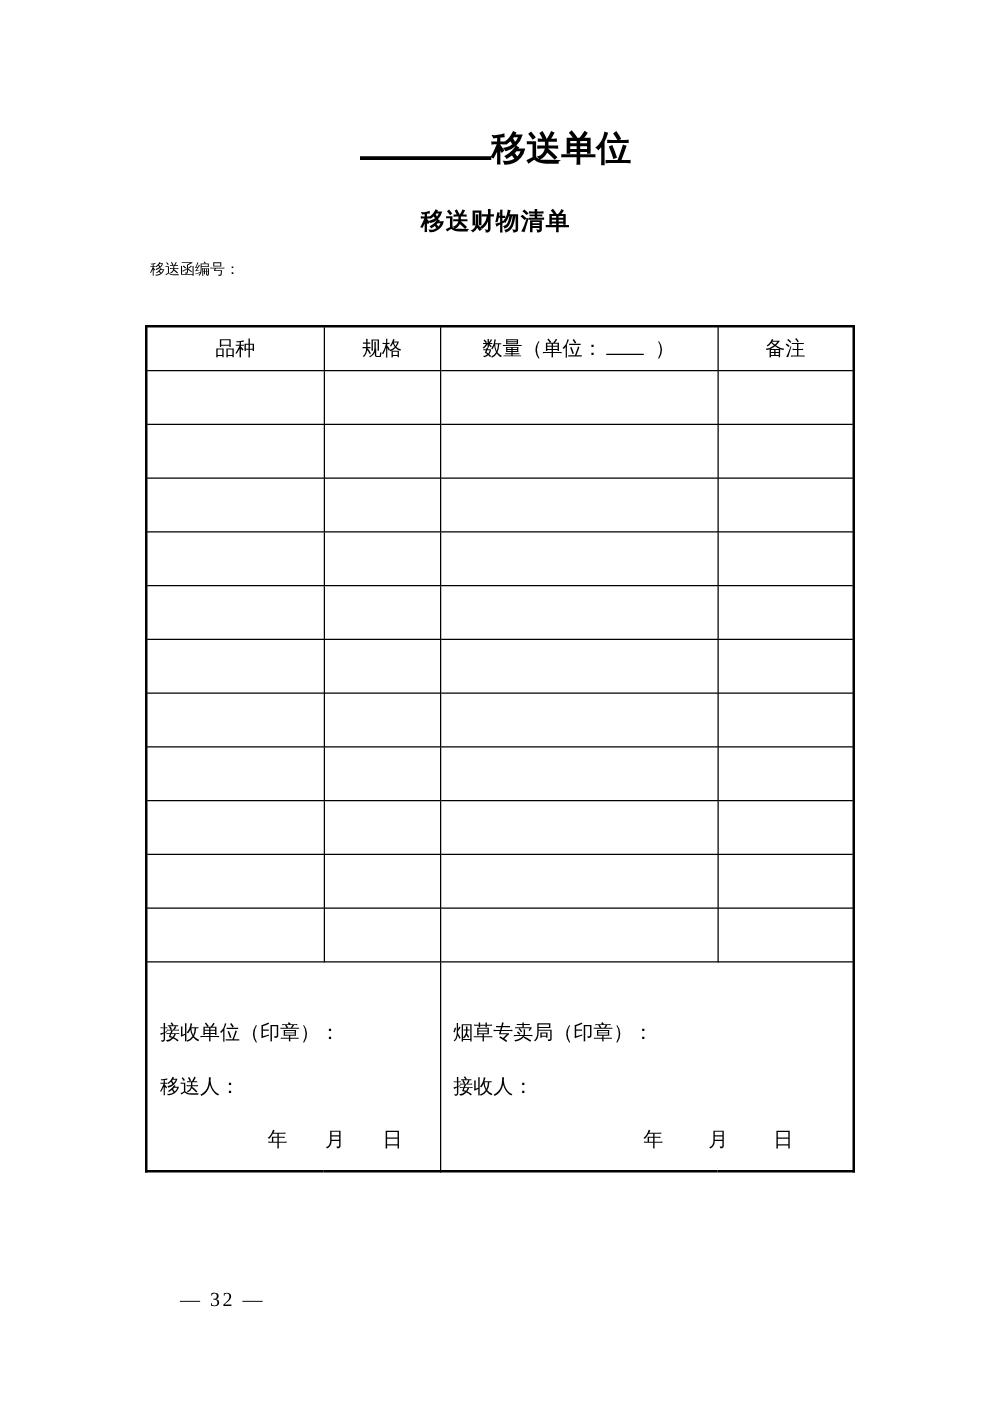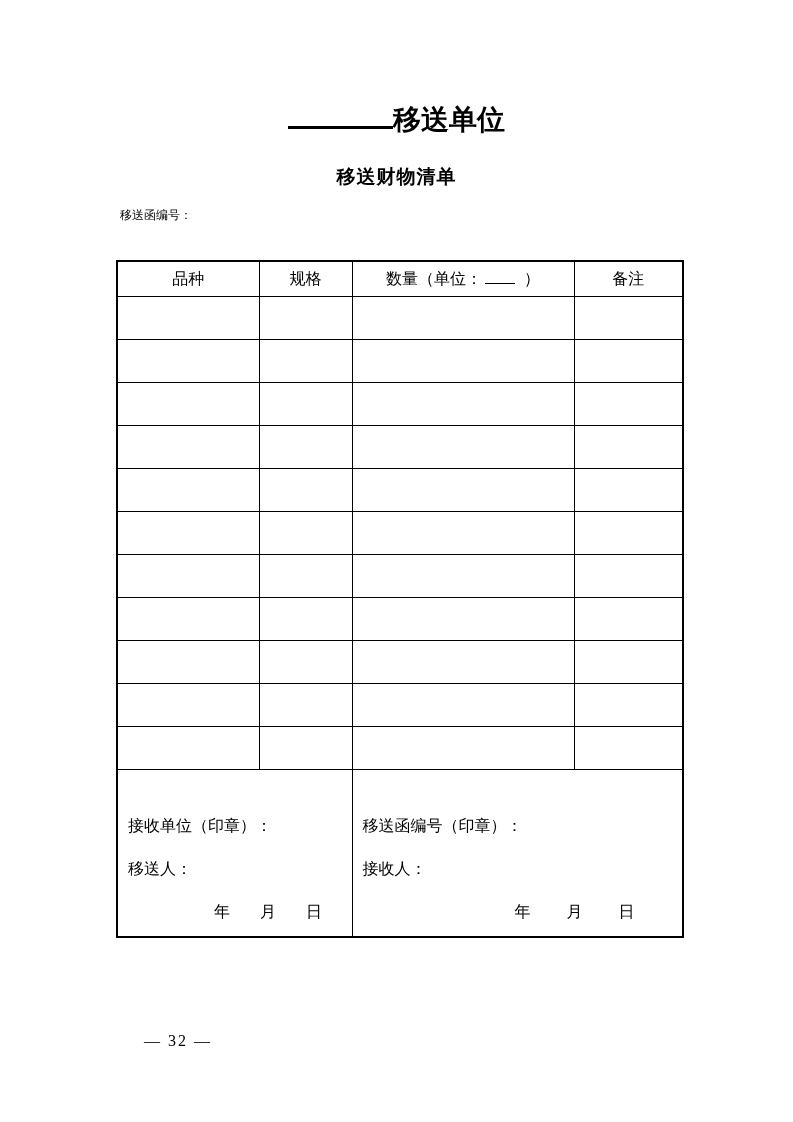--- a/index.html
+++ b/index.html
@@ -223,7 +223,7 @@
         </td>
         <td colspan="2">
           <div class="sig-cell-inner">
-            <div class="sig-line">移送函编号（印章）：</div>
+            <div class="sig-line">烟草专卖局（印章）：</div>
             <div class="sig-line">接收人：</div>
             <div class="date-line date-right">
               <span>年</span>

